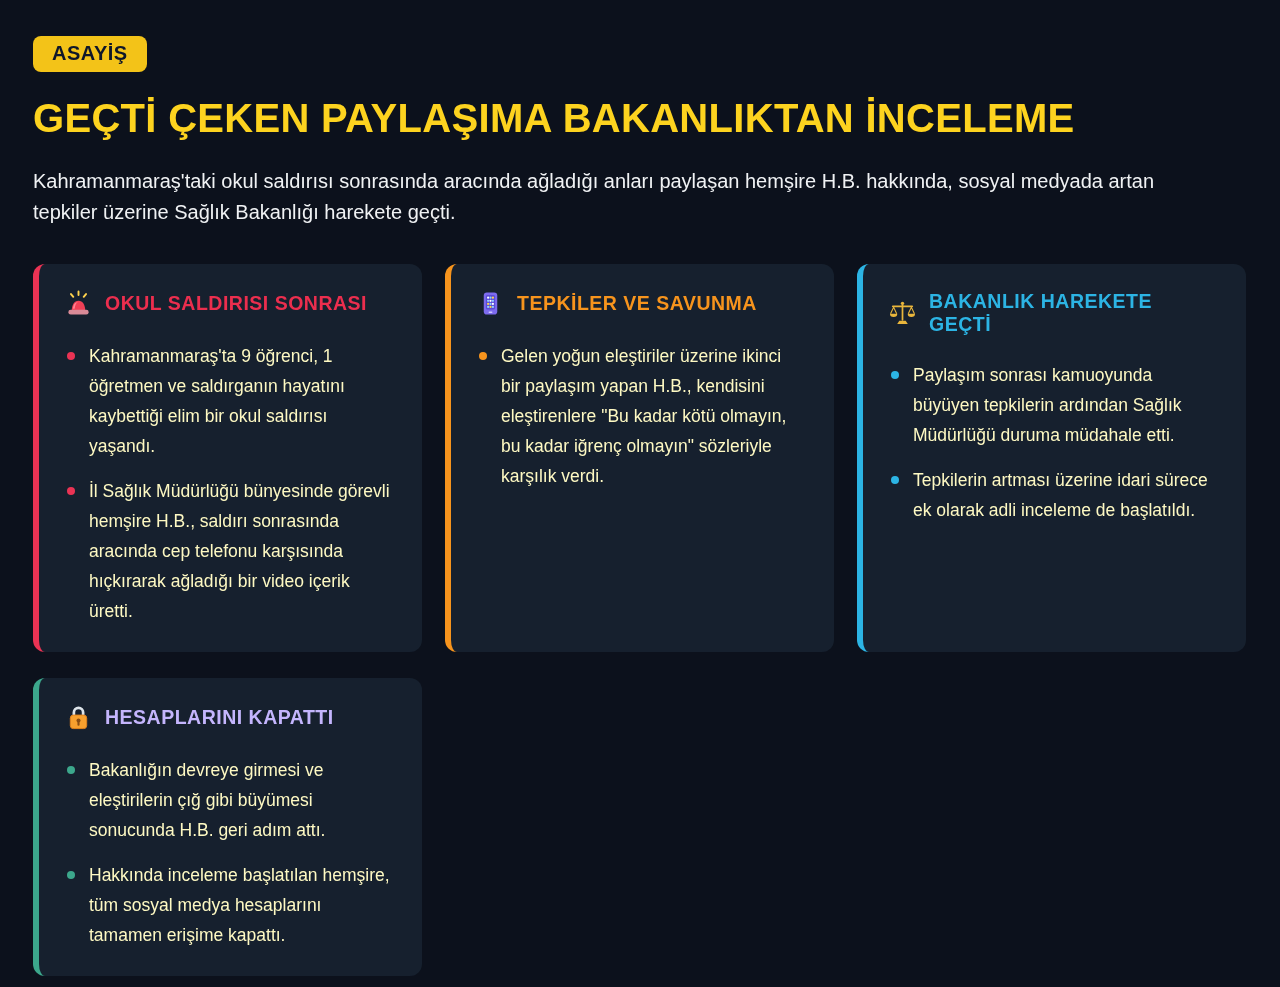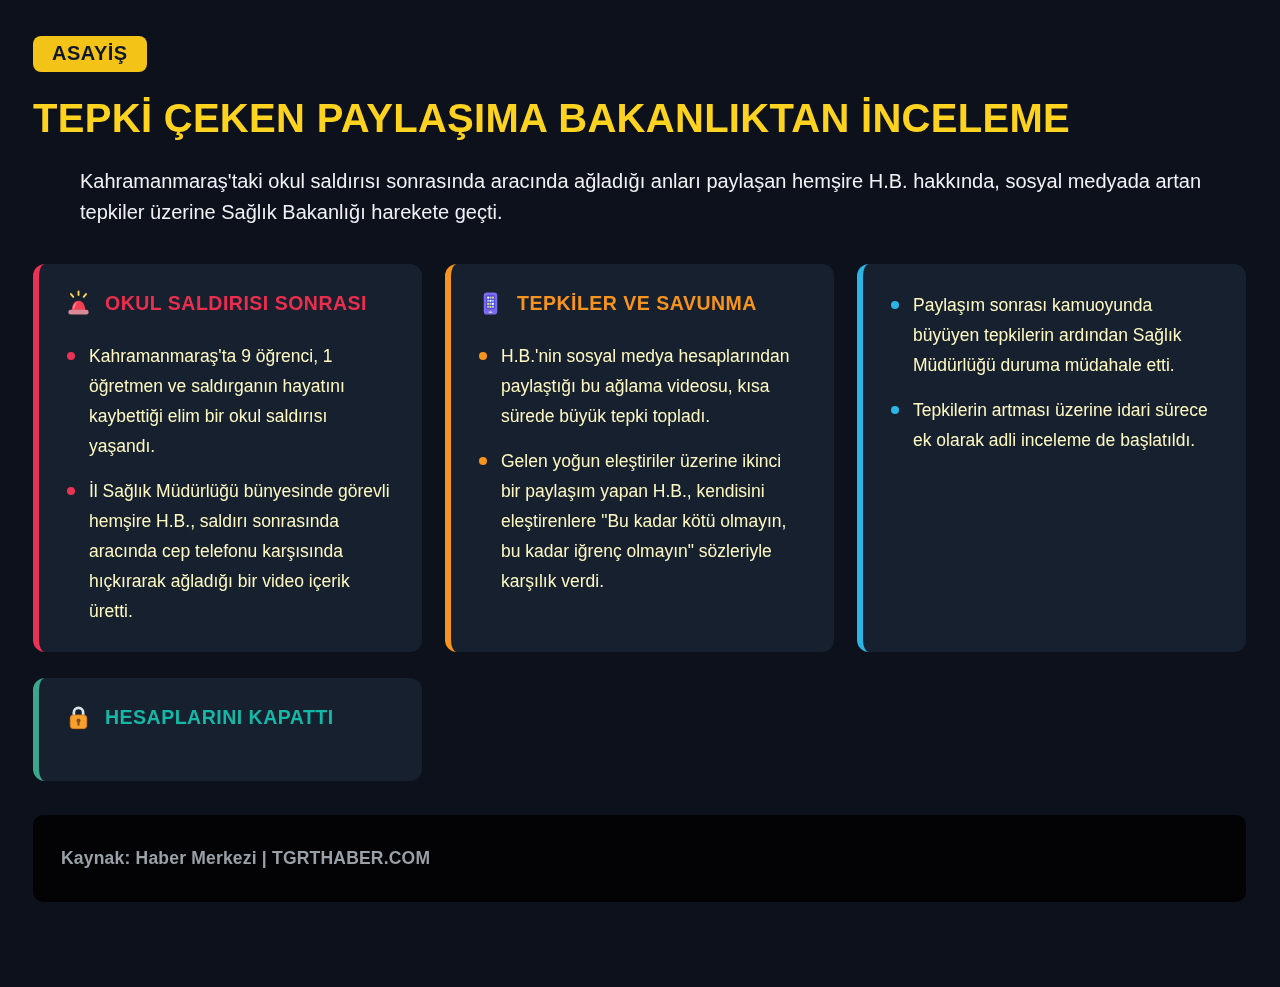--- a/index.html
+++ b/index.html
@@ -110,7 +110,7 @@
 
   <span class="badge">ASAYİŞ</span>
 
-  <h1 class="title">TEPKİ ÇEKEN PAYLAŞIMA BAKANLIKTAN İNCELEME</h1>
+  <h1 class="title">GEÇTİ ÇEKEN PAYLAŞIMA BAKANLIKTAN İNCELEME</h1>
 
   <p class="subtitle">Kahramanmaraş'taki okul saldırısı sonrasında aracında ağladığı anları paylaşan hemşire H.B. hakkında, sosyal medyada artan tepkiler üzerine Sağlık Bakanlığı harekete geçti.</p>
 

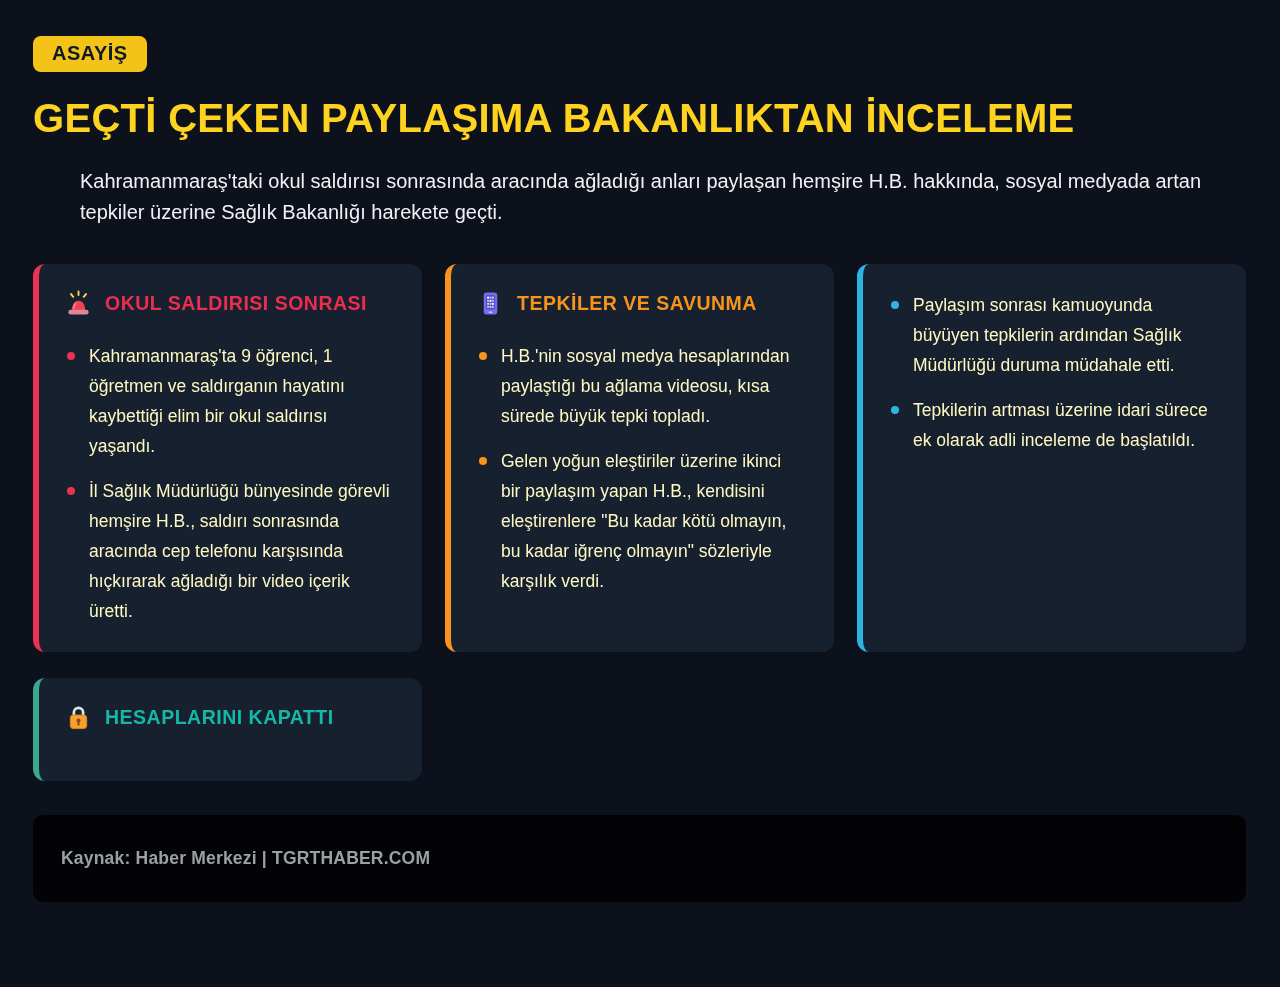--- a/index.html
+++ b/index.html
@@ -36,7 +36,6 @@
     line-height: 1.55;
     color: #f0f2f4;
     max-width: 1190px;
-    margin-left: 47px;
   }
 
   .grid {

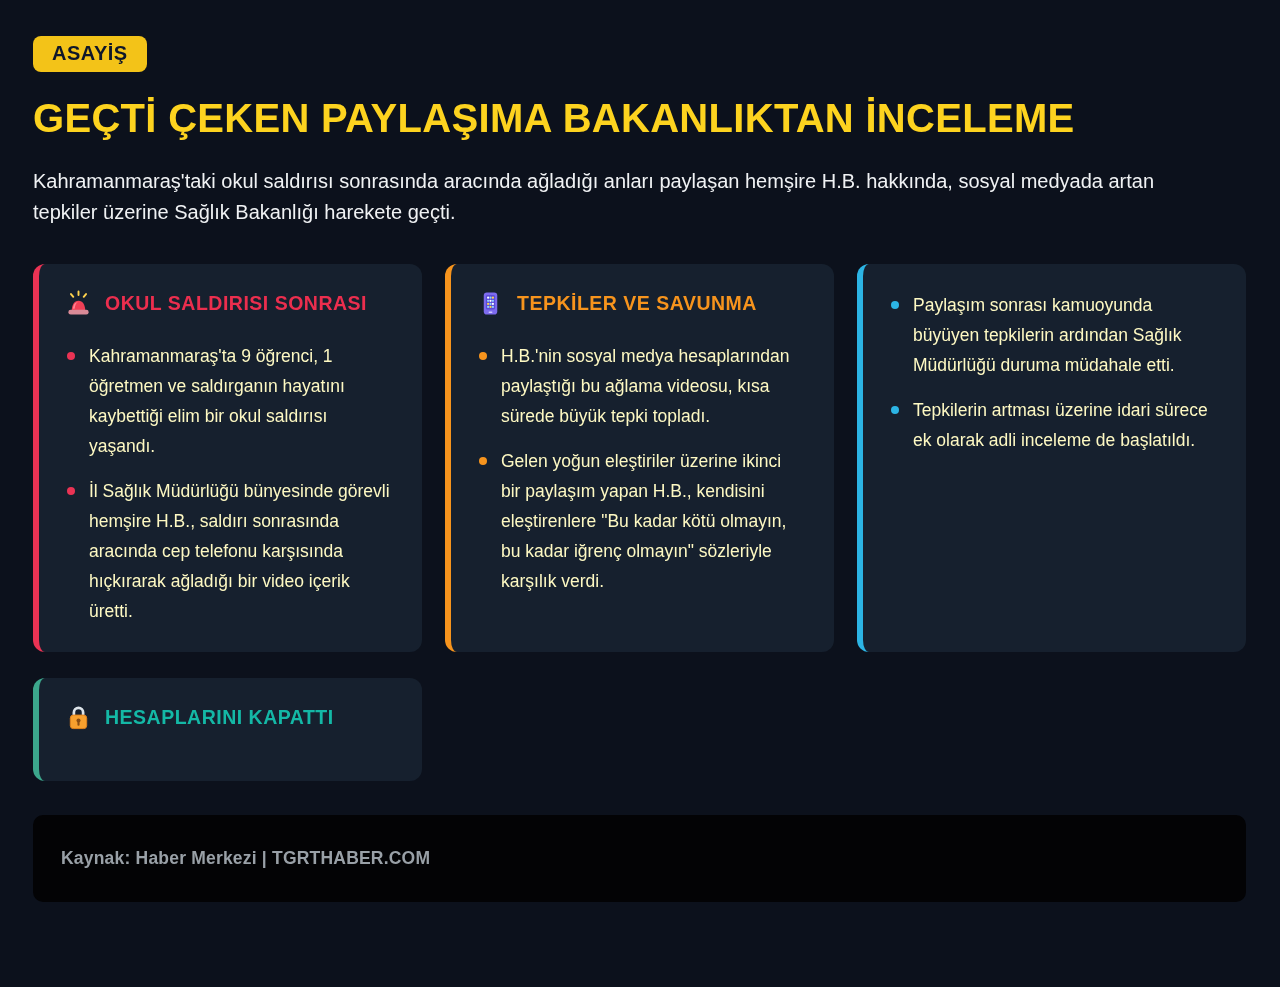--- a/index.html
+++ b/index.html
@@ -165,6 +165,23 @@
     </section>
 
     <section class="card accent-cyan">
+      <header class="card-head">
+        <span class="icon">
+          <svg viewBox="0 0 28 28" aria-hidden="true">
+            <g fill="#e9b63c" stroke="#e9b63c">
+              <circle cx="14" cy="3.4" r="1.7" stroke="none"></circle>
+              <rect x="13.1" y="4" width="1.8" height="17.5" rx="0.9" stroke="none"></rect>
+              <rect x="3" y="5.6" width="22" height="1.9" rx="0.95" stroke="none"></rect>
+              <path d="M4.8 7.5L1.6 14.2 M4.8 7.5L8 14.2" stroke-width="1.1" fill="none"></path>
+              <path d="M1 14.2h7.6a3.8 3.4 0 0 1-7.6 0z" stroke="none"></path>
+              <path d="M23.2 7.5L20 14.2 M23.2 7.5L26.4 14.2" stroke-width="1.1" fill="none"></path>
+              <path d="M19.4 14.2H27a3.8 3.4 0 0 1-7.6 0z" stroke="none"></path>
+              <path d="M8.5 25h11l-2.2-3.4h-6.6z" stroke="none"></path>
+            </g>
+          </svg>
+        </span>
+        <h2 class="card-title">BAKANLIK HAREKETE GEÇTİ</h2>
+      </header>
       <ul class="bullets">
         <li><span>Paylaşım sonrası kamuoyunda büyüyen tepkilerin ardından Sağlık Müdürlüğü duruma müdahale etti.</span></li>
         <li><span>Tepkilerin artması üzerine idari sürece ek olarak adli inceleme de başlatıldı.</span></li>

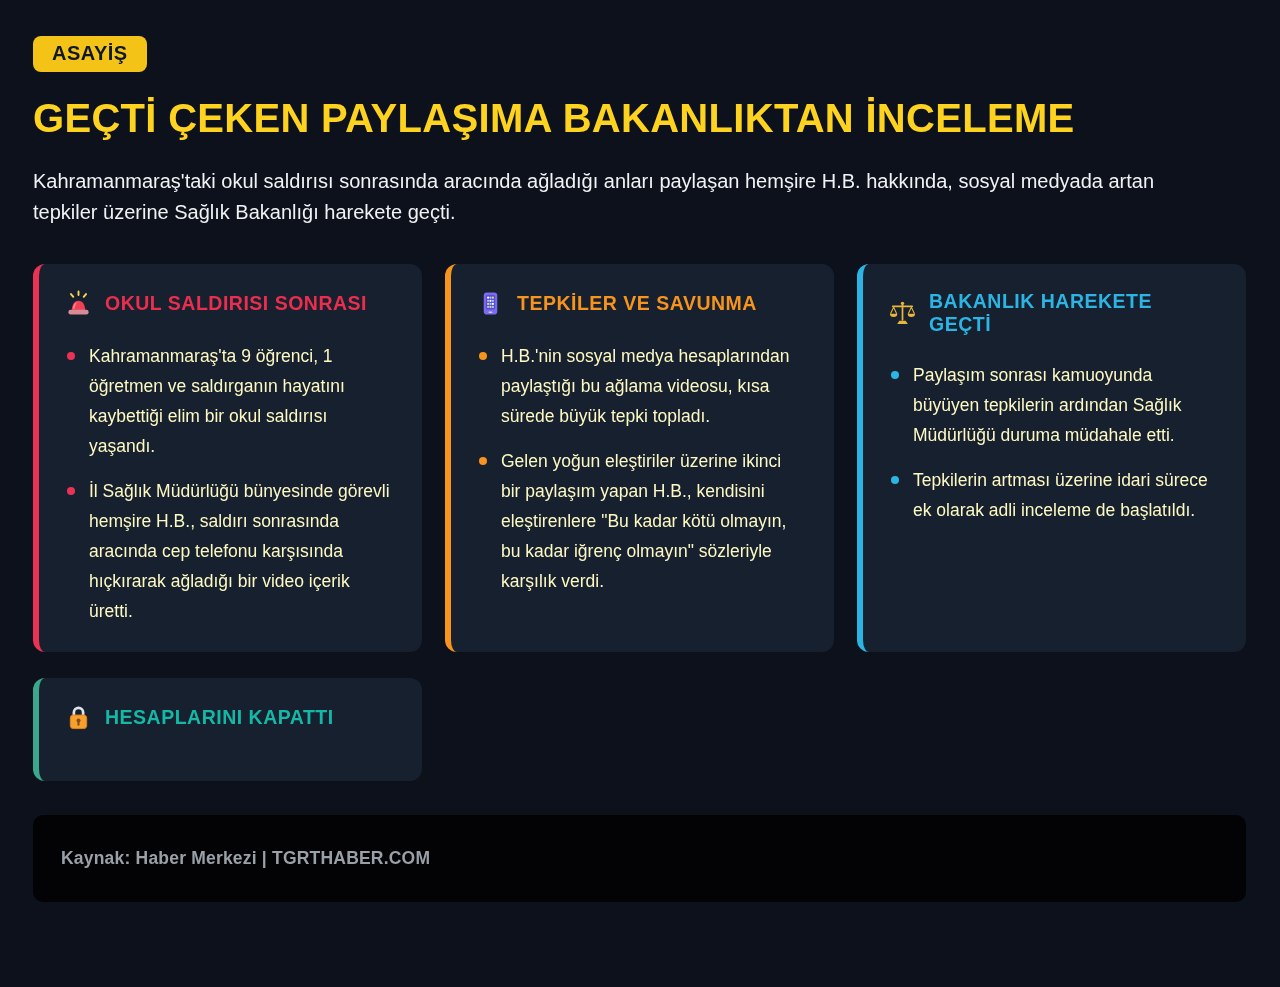--- a/index.html
+++ b/index.html
@@ -159,7 +159,6 @@
         <h2 class="card-title">TEPKİLER VE SAVUNMA</h2>
       </header>
       <ul class="bullets">
-        <li><span>H.B.'nin sosyal medya hesaplarından paylaştığı bu ağlama videosu, kısa sürede büyük tepki topladı.</span></li>
         <li><span>Gelen yoğun eleştiriler üzerine ikinci bir paylaşım yapan H.B., kendisini eleştirenlere "Bu kadar kötü olmayın, bu kadar iğrenç olmayın" sözleriyle karşılık verdi.</span></li>
       </ul>
     </section>

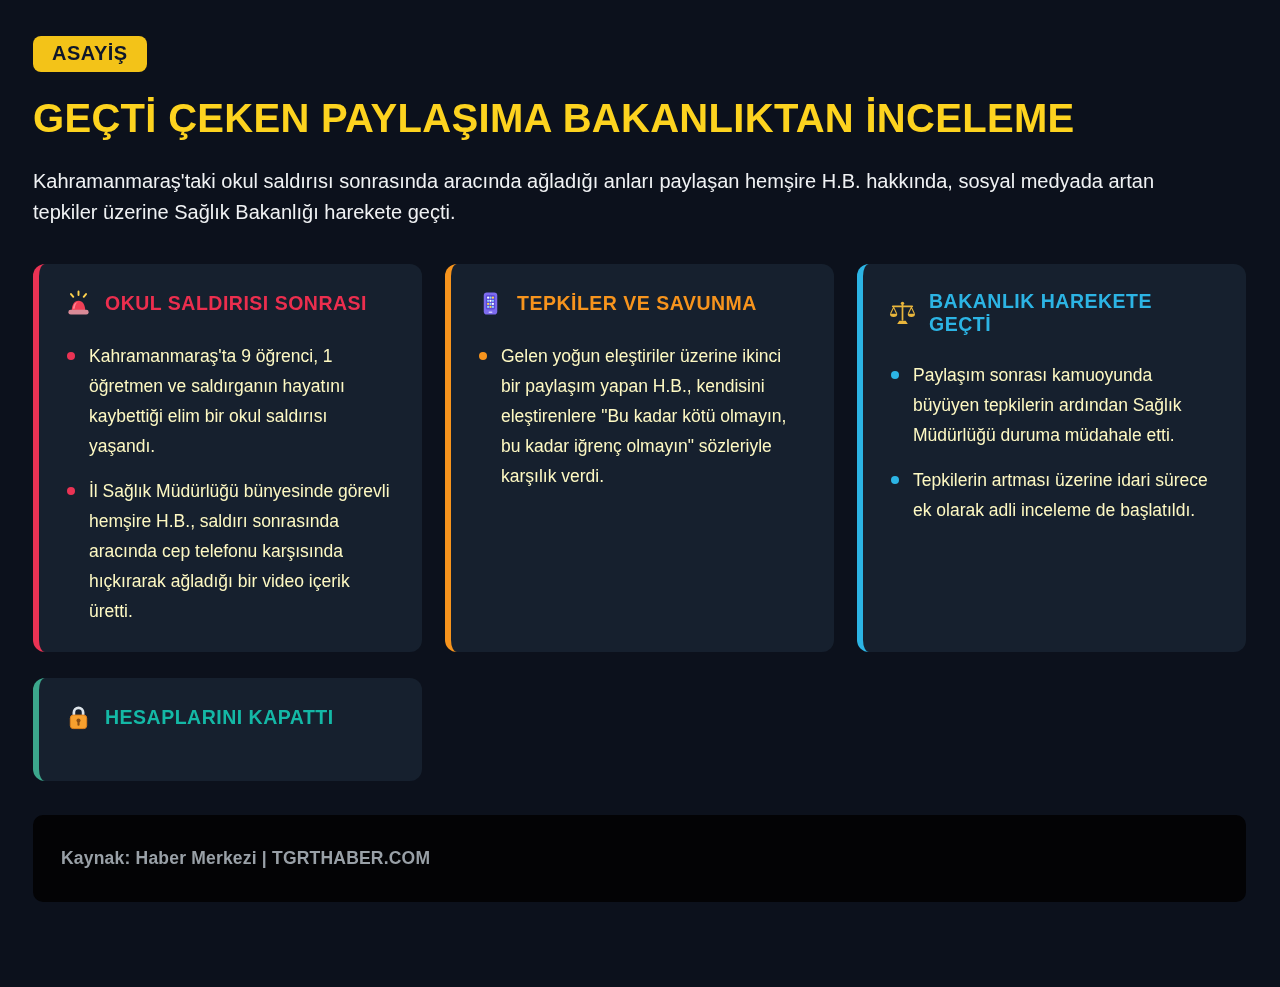--- a/index.html
+++ b/index.html
@@ -63,7 +63,7 @@
   .accent-red    .card-title { color: #ec2e4e; }
   .accent-orange .card-title { color: #f7941d; }
   .accent-cyan   .card-title { color: #2cb4e4; }
-  .accent-teal   .card-title { color: #14b8a6; }
+  .accent-teal   .card-title { color: #c4b5fd; }
 
   .bullets { list-style: none; }
   .bullets li {

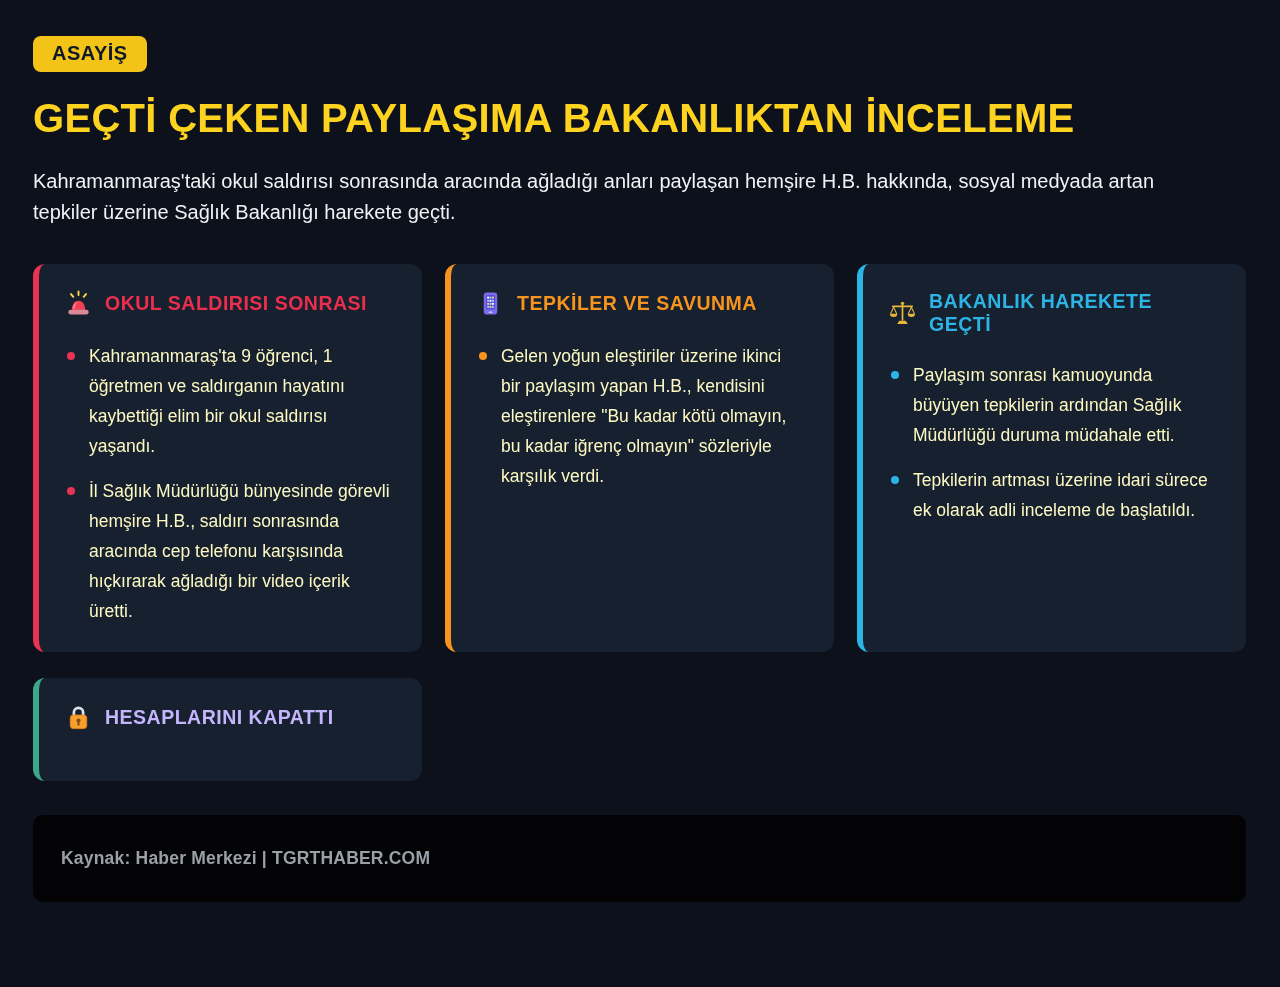--- a/index.html
+++ b/index.html
@@ -200,6 +200,10 @@
         </span>
         <h2 class="card-title">HESAPLARINI KAPATTI</h2>
       </header>
+      <ul class="bullets">
+        <li><span>Bakanlığın devreye girmesi ve eleştirilerin çığ gibi büyümesi sonucunda H.B. geri adım attı.</span></li>
+        <li><span>Hakkında inceleme başlatılan hemşire, tüm sosyal medya hesaplarını tamamen erişime kapattı.</span></li>
+      </ul>
     </section>
 
   </div>

